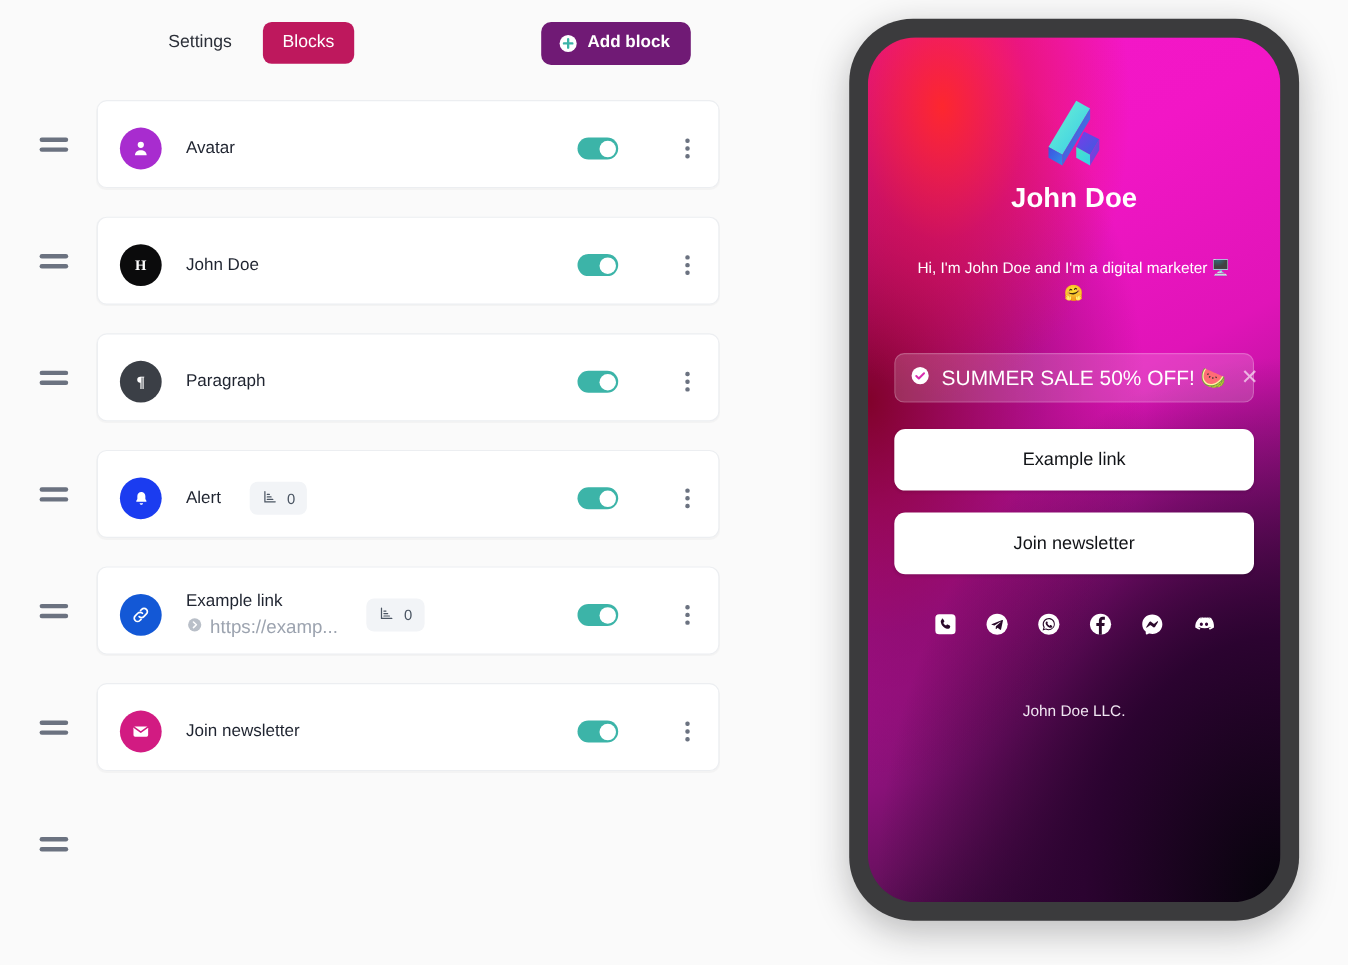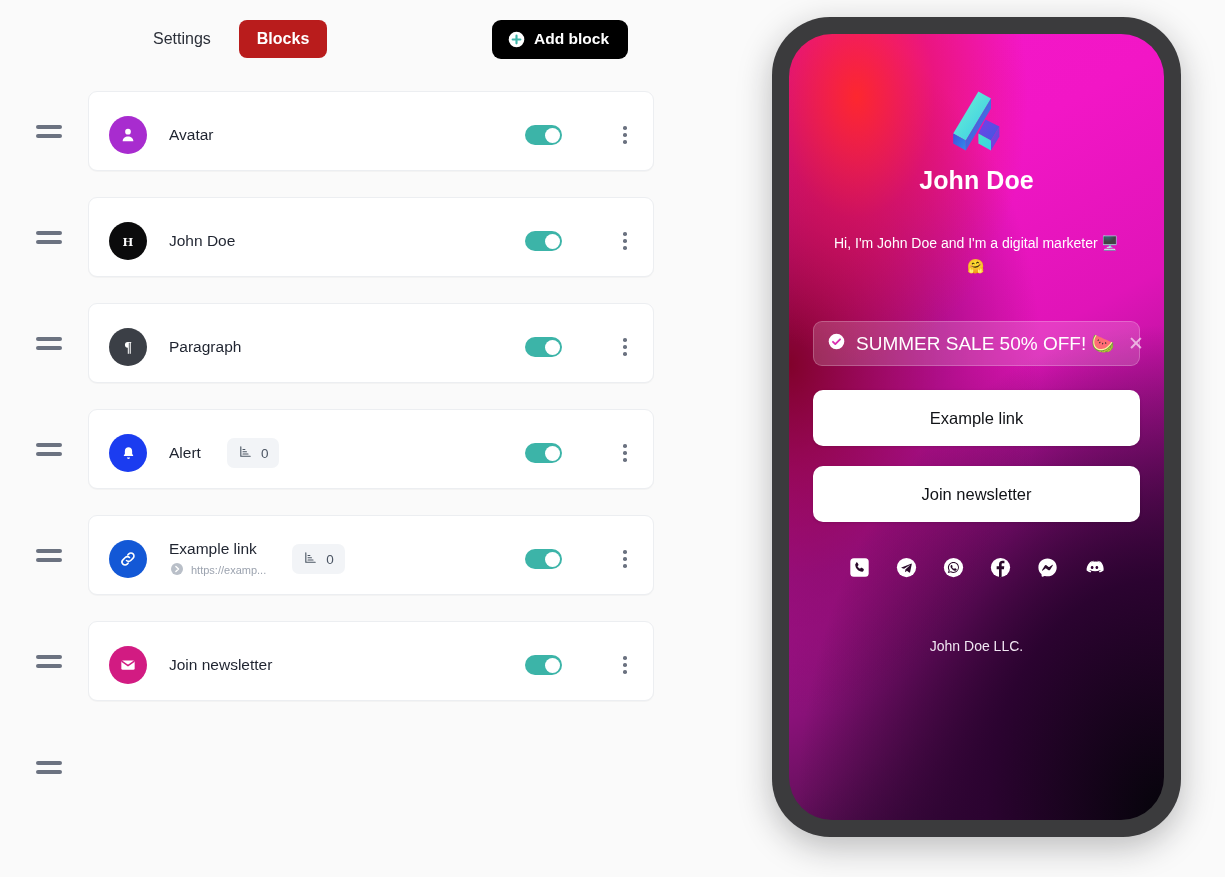--- a/index.html
+++ b/index.html
@@ -25,7 +25,7 @@
     background: transparent; border: none;
     font-family: "Liberation Sans", sans-serif;
   }
-  .tab.active { background: #b91c1c; color: #ffffff; font-weight: 700; }
+  .tab.active { background: #be185d; color: #ffffff; font-weight: 400; }
 
   .add-block {
     margin-left: auto; display: flex; align-items: center; gap: 9px;

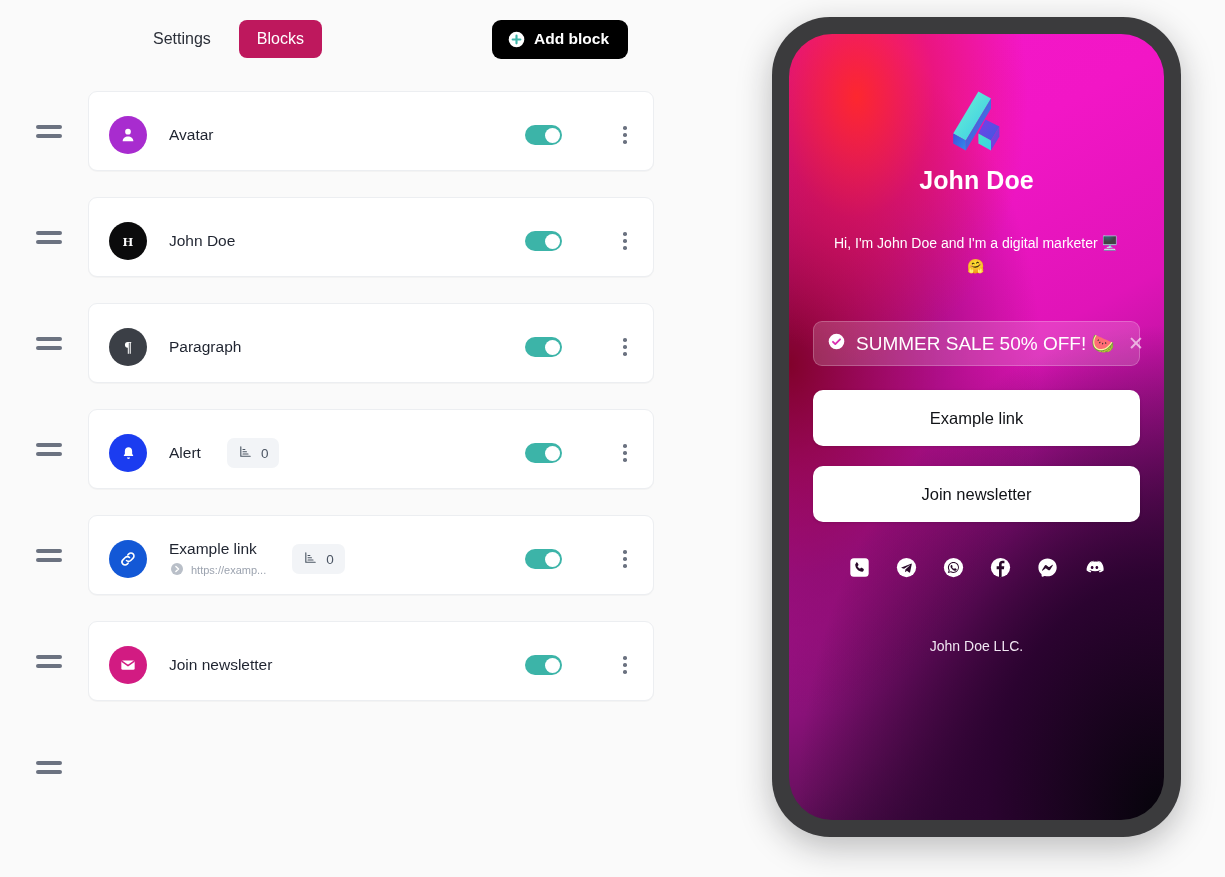--- a/index.html
+++ b/index.html
@@ -29,7 +29,7 @@
 
   .add-block {
     margin-left: auto; display: flex; align-items: center; gap: 9px;
-    background: #000000; color: #fff; border: none; cursor: pointer;
+    background: #701a75; color: #fff; border: none; cursor: pointer;
     padding: 11px 19px 11px 16px; border-radius: 9px;
     font-size: 15.5px; font-weight: 700; line-height: 1;
     font-family: "Liberation Sans", sans-serif;

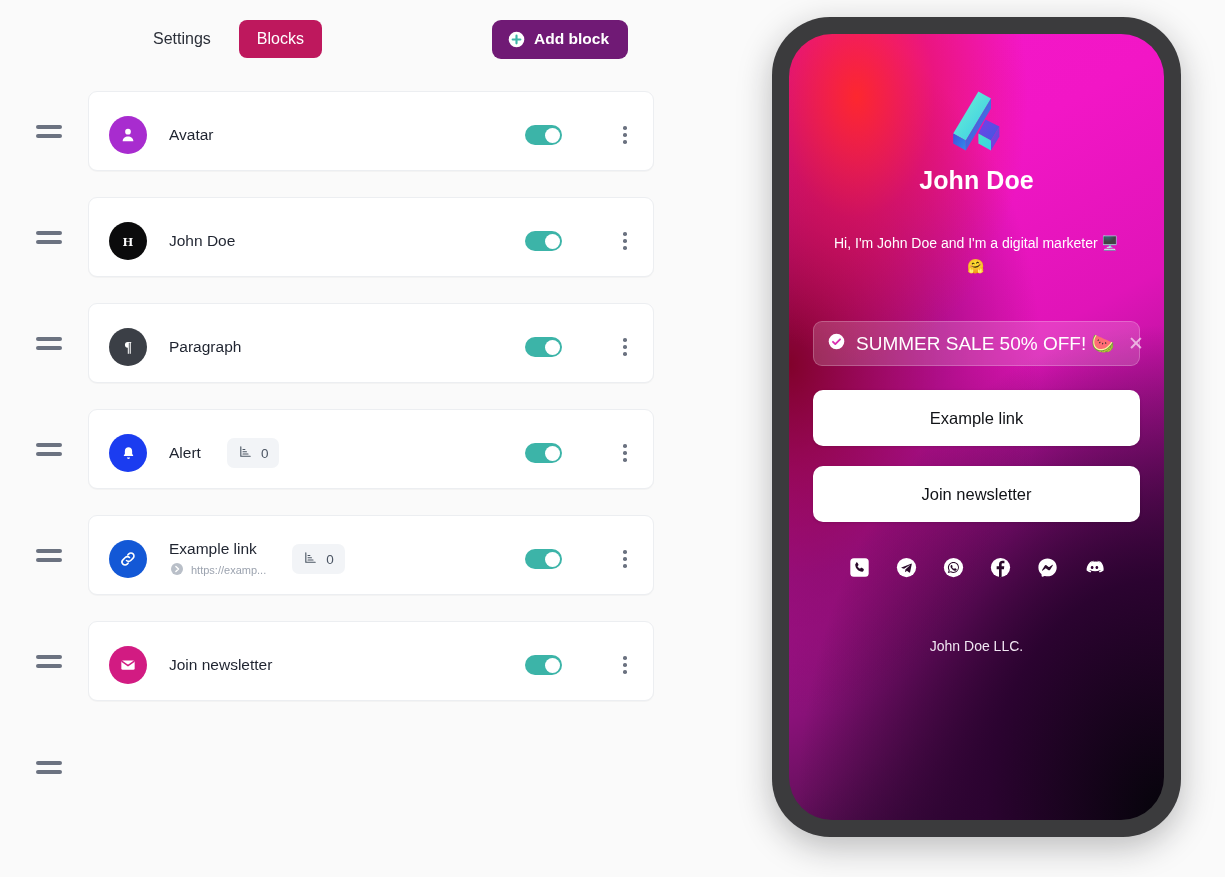--- a/index.html
+++ b/index.html
@@ -61,7 +61,7 @@
   .b-title { font-size: 15.5px; color: #1f2430; line-height: 1.25; white-space: nowrap; }
   .b-sub {
     display: flex; align-items: center; gap: 6px; margin-top: 3px;
-    font-size: 11px; color: #9ca3af; white-space: nowrap;
+    font-size: 17px; color: #9ca3af; white-space: nowrap;
   }
   .b-sub .arrow-ico { flex: 0 0 16px; }
 

